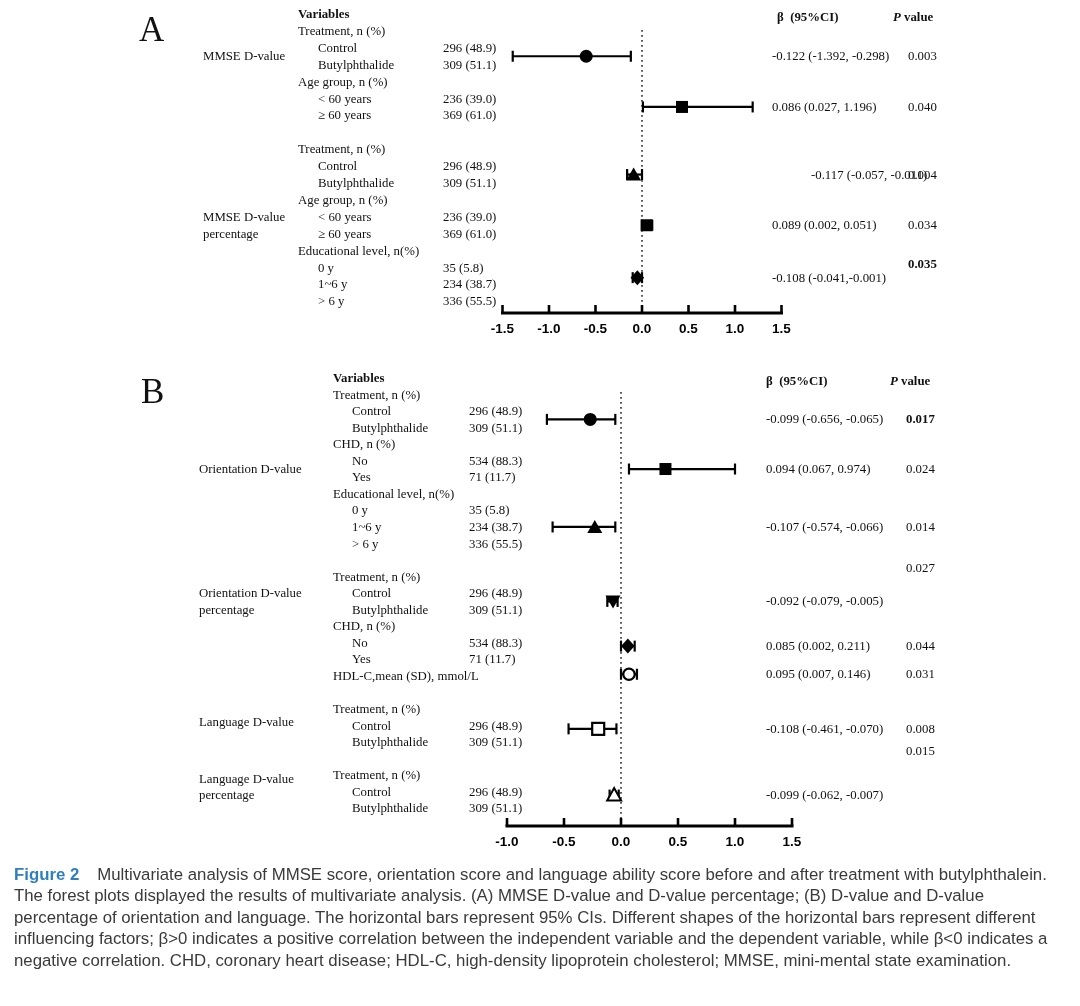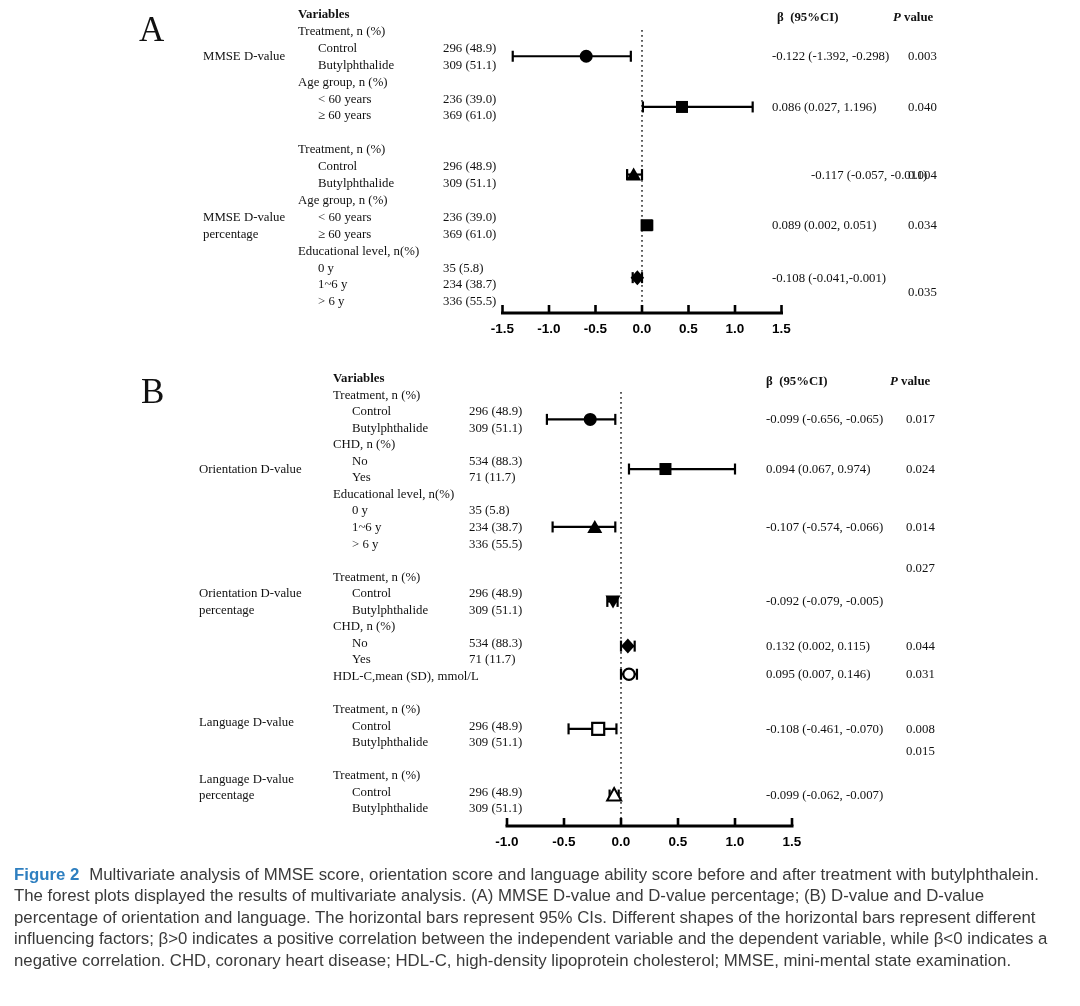--- a/index.html
+++ b/index.html
@@ -147,7 +147,7 @@
       <div class="t" style="left: 772px; top: 225.25px;">0.089 (0.002, 0.051)</div>
       <div class="t" style="left: 908px; top: 225.25px;">0.034</div>
       <div class="t" style="left: 772px; top: 277.64px;">-0.108 (-0.041,-0.001)</div>
-      <div class="t" style="left: 908px; top: 292px;">0.035</div>
+      <div class="t" style="left: 908px; top: 264px; font-weight: bold;">0.035</div>
       <div class="letter" style="left: 141px; top: 374px;">B</div>
       <div class="t bold" style="left: 333px; top: 378px;">Variables</div>
       <div class="t bold" style="left: 766px; top: 381px;">β  (95%CI)</div>

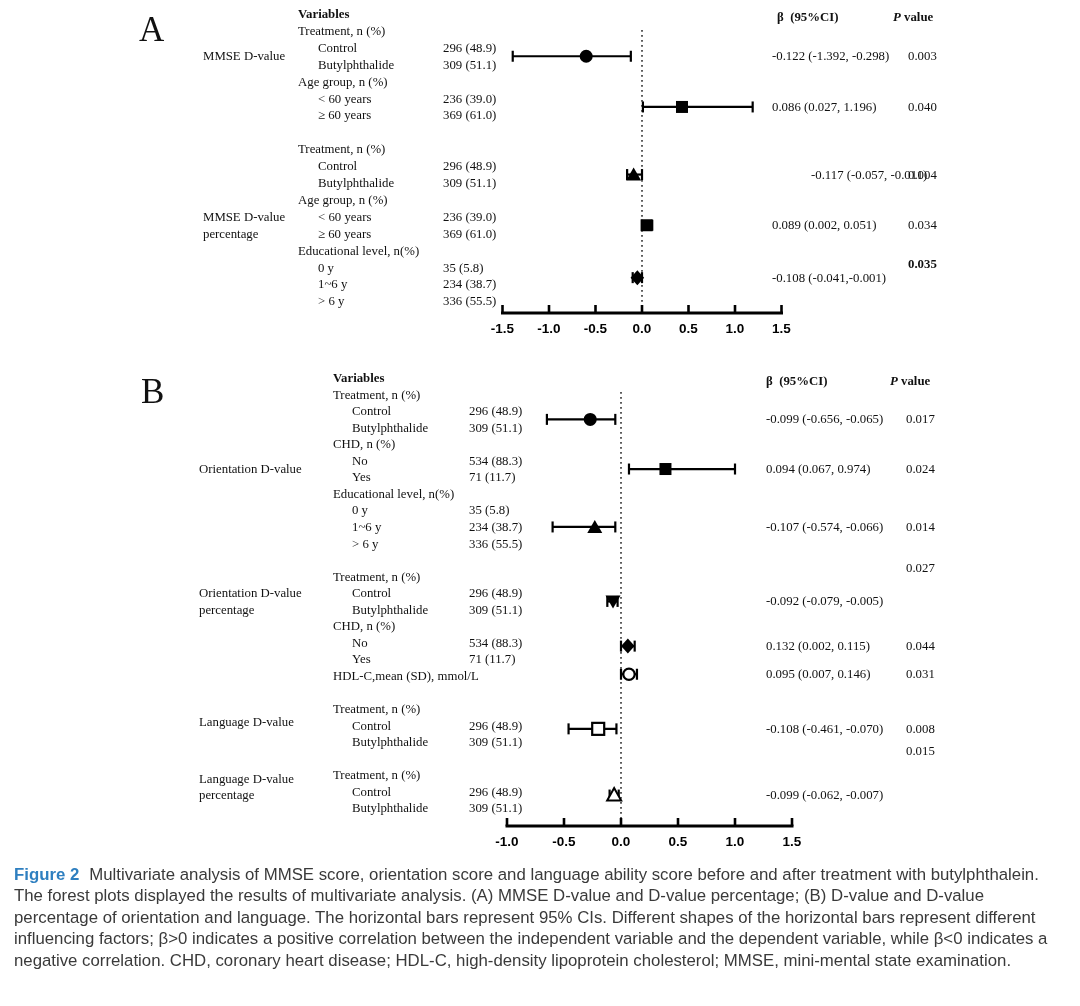--- a/index.html
+++ b/index.html
@@ -197,7 +197,7 @@
       <div class="t" style="left: 199px; top: 778.51px;">Language D-value</div>
       <div class="t" style="left: 199px; top: 795.06px;">percentage</div>
       <div class="t" style="left: 766px; top: 419.375px;">-0.099 (-0.656, -0.065)</div>
-      <div class="t" style="left: 906px; top: 419.375px;">0.017</div>
+      <div class="t" style="left: 906px; top: 419.375px; font-weight: bold;">0.017</div>
       <div class="t" style="left: 766px; top: 469.025px;">0.094 (0.067, 0.974)</div>
       <div class="t" style="left: 906px; top: 469.025px;">0.024</div>
       <div class="t" style="left: 766px; top: 526.95px;">-0.107 (-0.574, -0.066)</div>

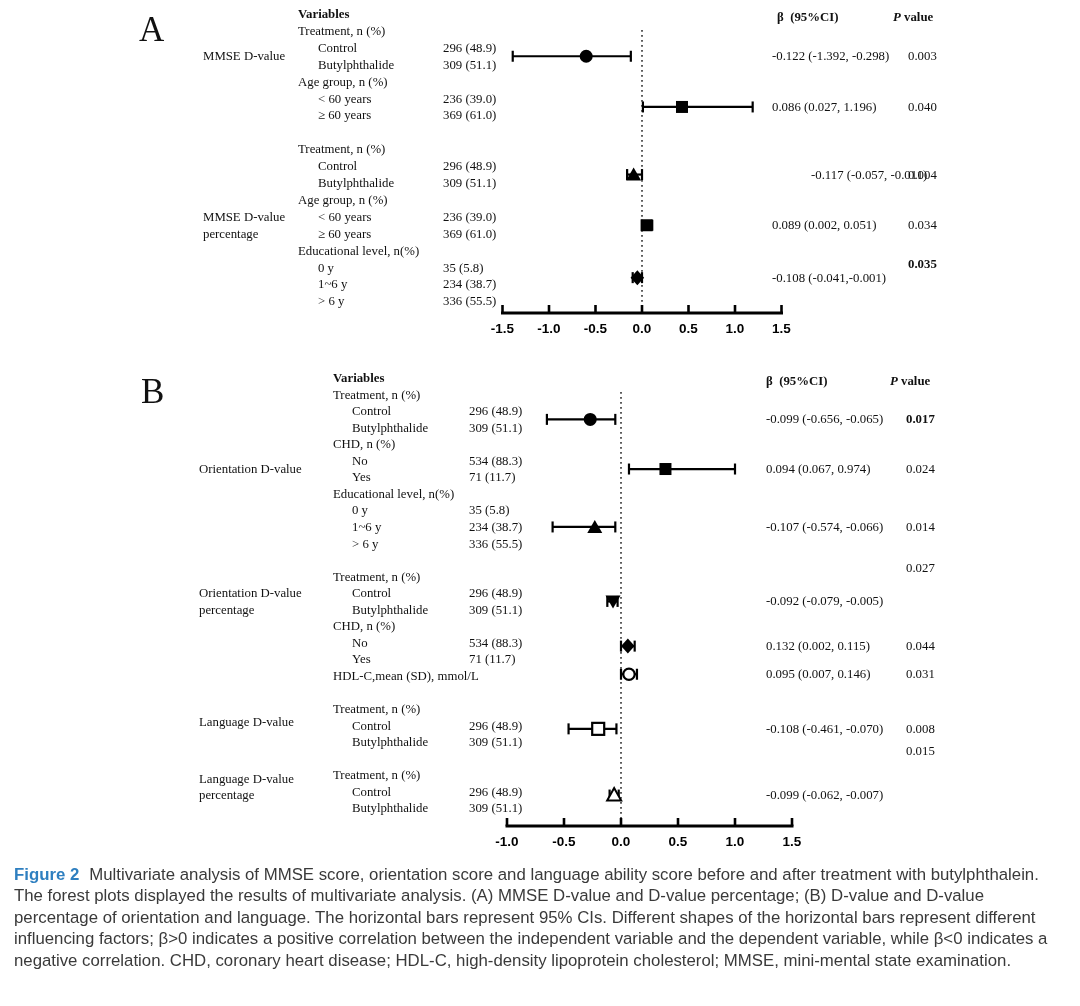--- a/index.html
+++ b/index.html
@@ -204,7 +204,7 @@
       <div class="t" style="left: 906px; top: 526.95px; font-family: Liberation Serif, serif;">0.014</div>
       <div class="t" style="left: 766px; top: 601.425px;">-0.092 (-0.079, -0.005)</div>
       <div class="t" style="left: 906px; top: 568px;">0.027</div>
-      <div class="t" style="left: 766px; top: 646.11px;">0.132 (0.002, 0.115)</div>
+      <div class="t" style="left: 766px; top: 646.11px;">0.085 (0.002, 0.211)</div>
       <div class="t" style="left: 906px; top: 646.11px;">0.044</div>
       <div class="t" style="left: 766px; top: 674.245px;">0.095 (0.007, 0.146)</div>
       <div class="t" style="left: 906px; top: 674.245px;">0.031</div>

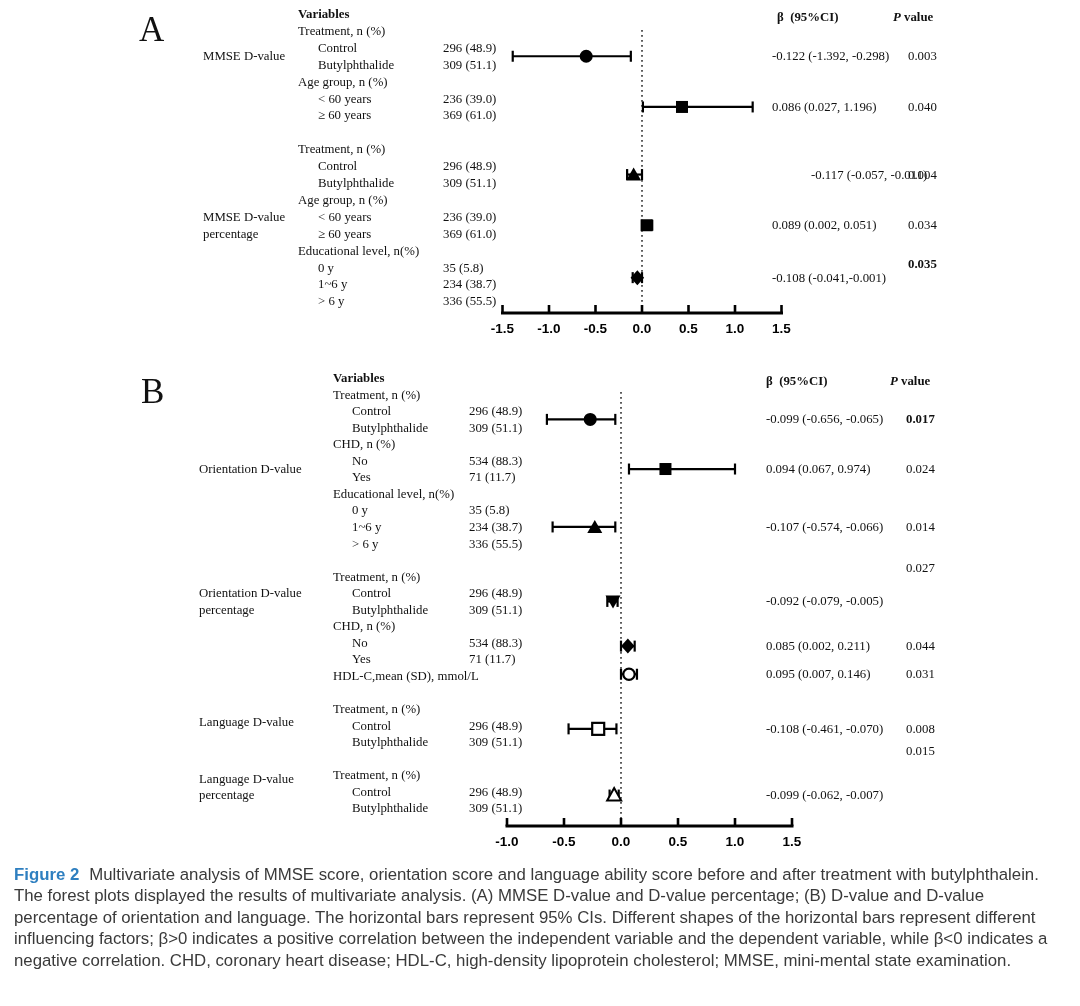--- a/index.html
+++ b/index.html
@@ -13,7 +13,7 @@
   .letter{position:absolute;font-family:"Liberation Serif",serif;font-size:35px;line-height:1;}
   .caption{position:absolute;left:14px;top:864px;width:1056px;margin:0;
            font-family:"Liberation Sans",sans-serif;font-size:16.8px;line-height:21.4px;}
-  .fig-label{font-weight:bold;margin-right:10px;}
+  .fig-label{font-weight:bold;margin-right:18px;}
 </style>
 </head>
 <body>

